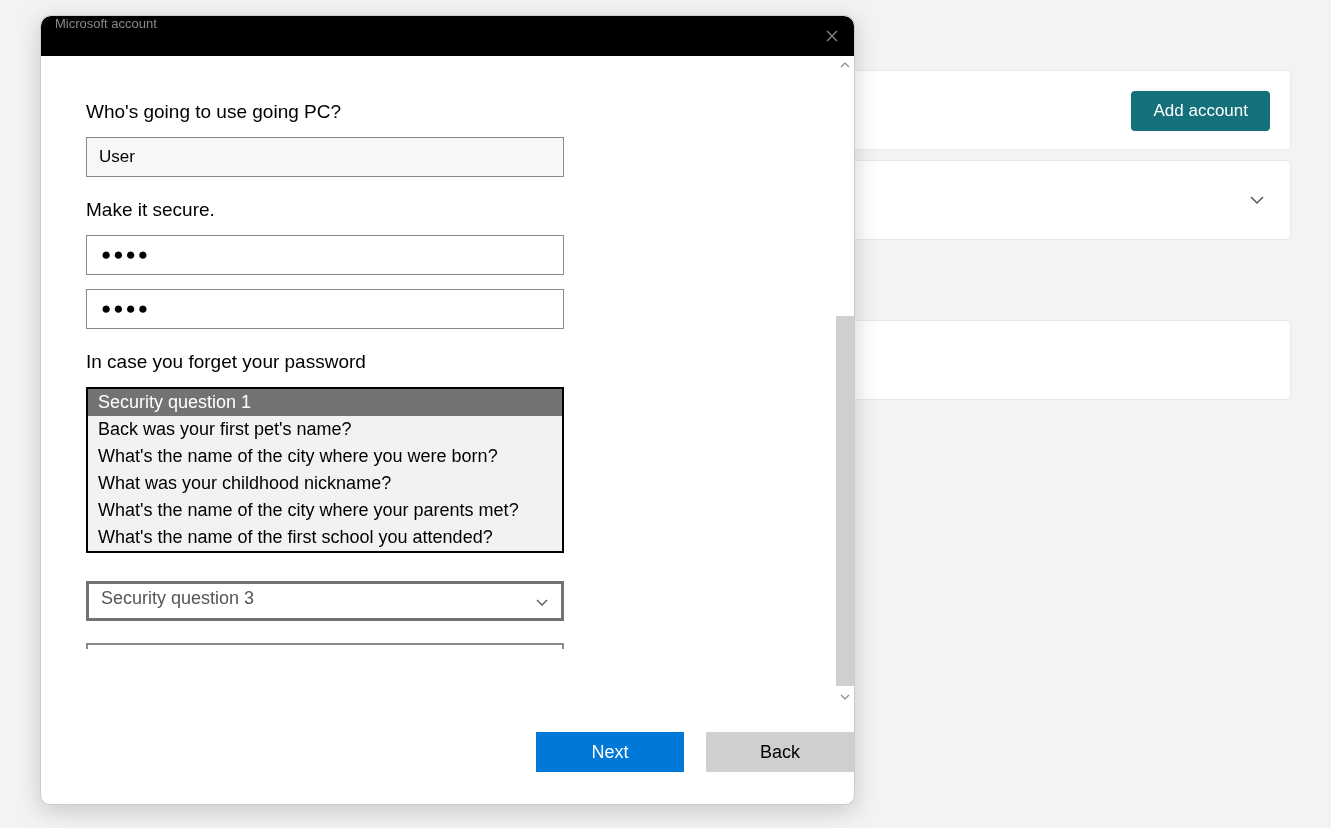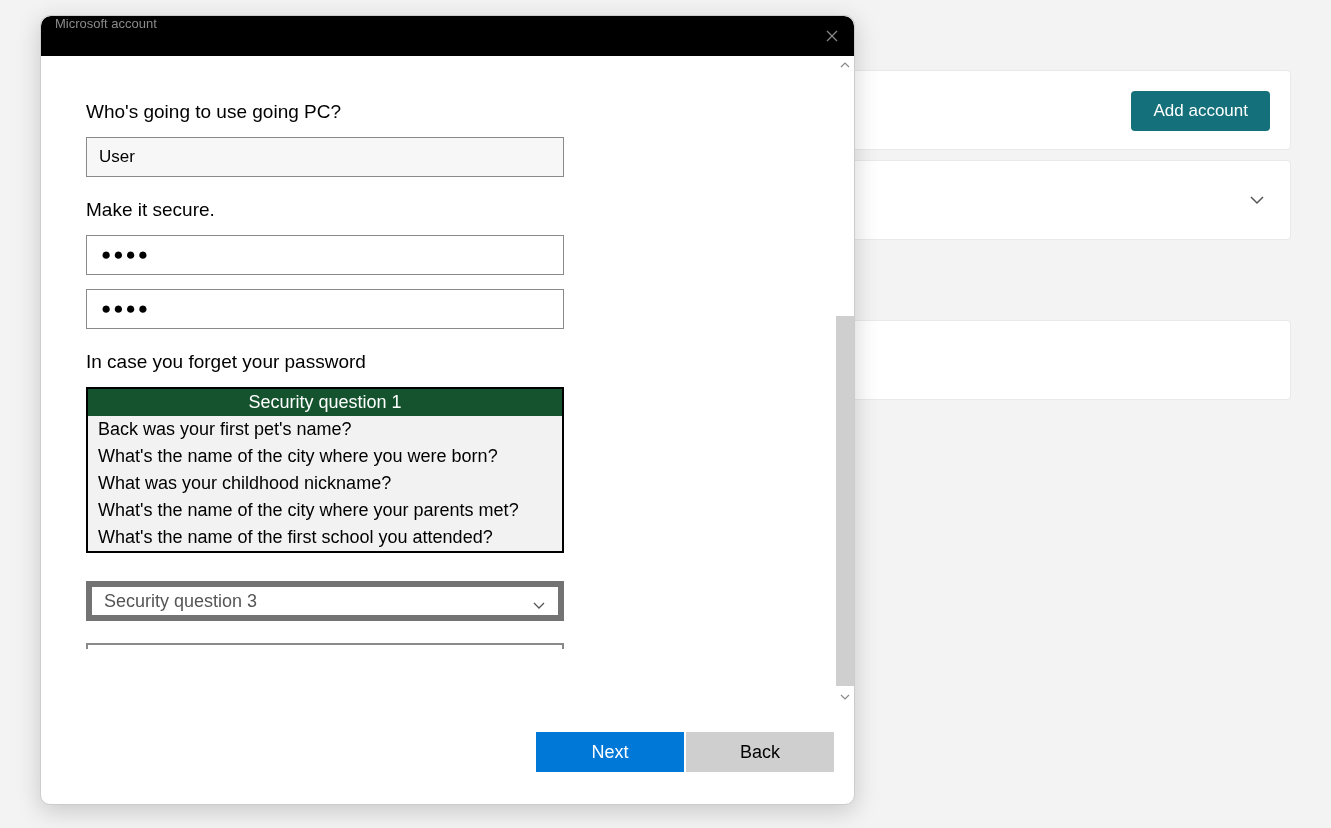--- a/index.html
+++ b/index.html
@@ -38,7 +38,7 @@
   
   .dropdown-open { width: 478px; border: 2px solid #000; background: #f2f2f2; margin-top: 14px; }
   .dd-option { padding: 3px 10px 3px 10px; font-size: 18px; cursor: pointer; }
-  .dd-option.selected { background: #14532d; color: #fff; text-align: center; }
+  .dd-option.selected { background: #737373; color: #fff; }
   
   
   .select-collapsed { width: 478px; height: 40px; border: 6px solid #737373; background: #fff; display: flex; align-items: center; padding: 12px 12px; cursor: pointer; position: relative; margin-top: 28px; }

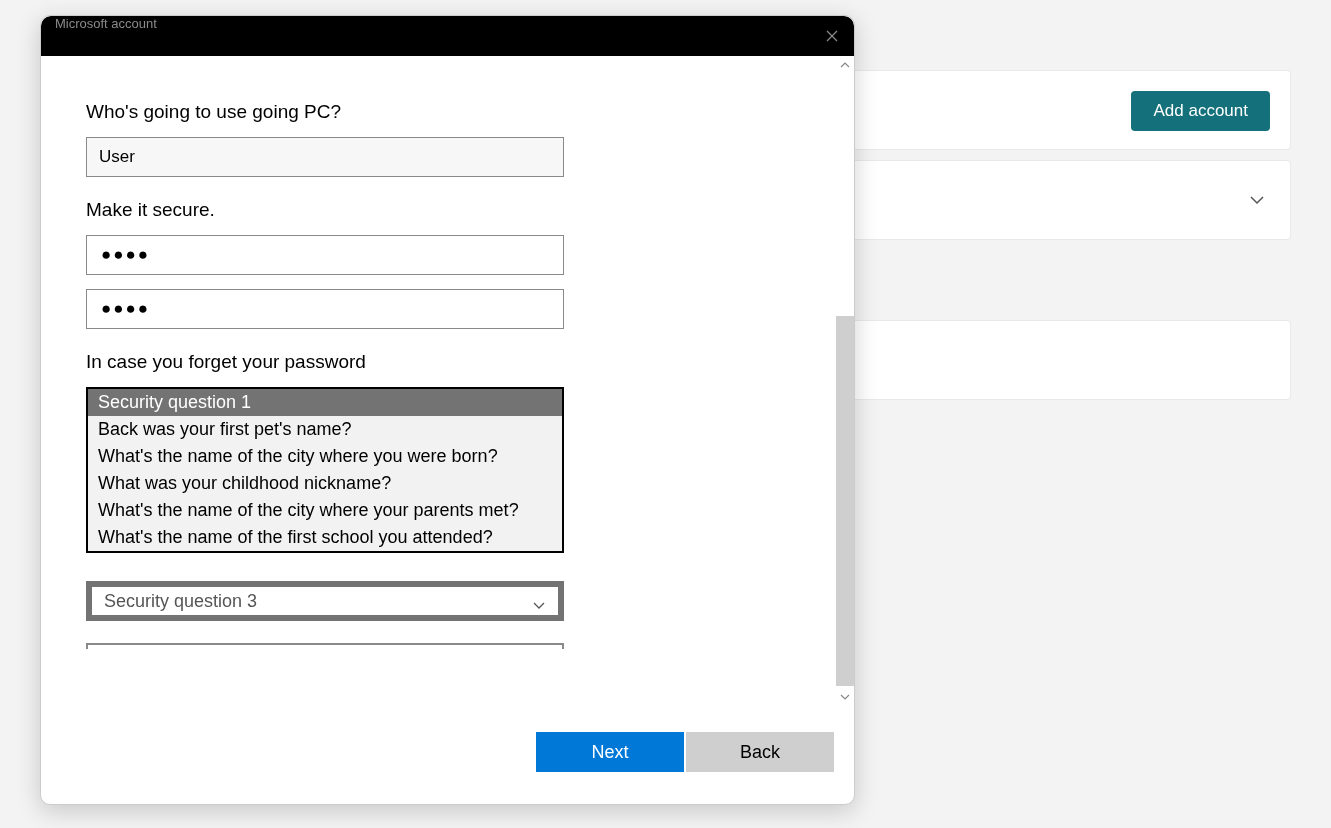--- a/index.html
+++ b/index.html
@@ -41,7 +41,7 @@
   .dd-option.selected { background: #737373; color: #fff; }
   
   
-  .select-collapsed { width: 478px; height: 40px; border: 6px solid #737373; background: #fff; display: flex; align-items: center; padding: 12px 12px; cursor: pointer; position: relative; margin-top: 28px; }
+  .select-collapsed { width: 478px; height: 40px; border: 3px solid #737373; background: #fff; display: flex; align-items: flex-start; padding: 4px 12px; cursor: pointer; position: relative; margin-top: 28px; }
   .select-collapsed .sel-text { font-size: 18px; color: #555; flex: 1; }
   .select-collapsed .chev { position: absolute; right: 12px; top: 12px; }
   

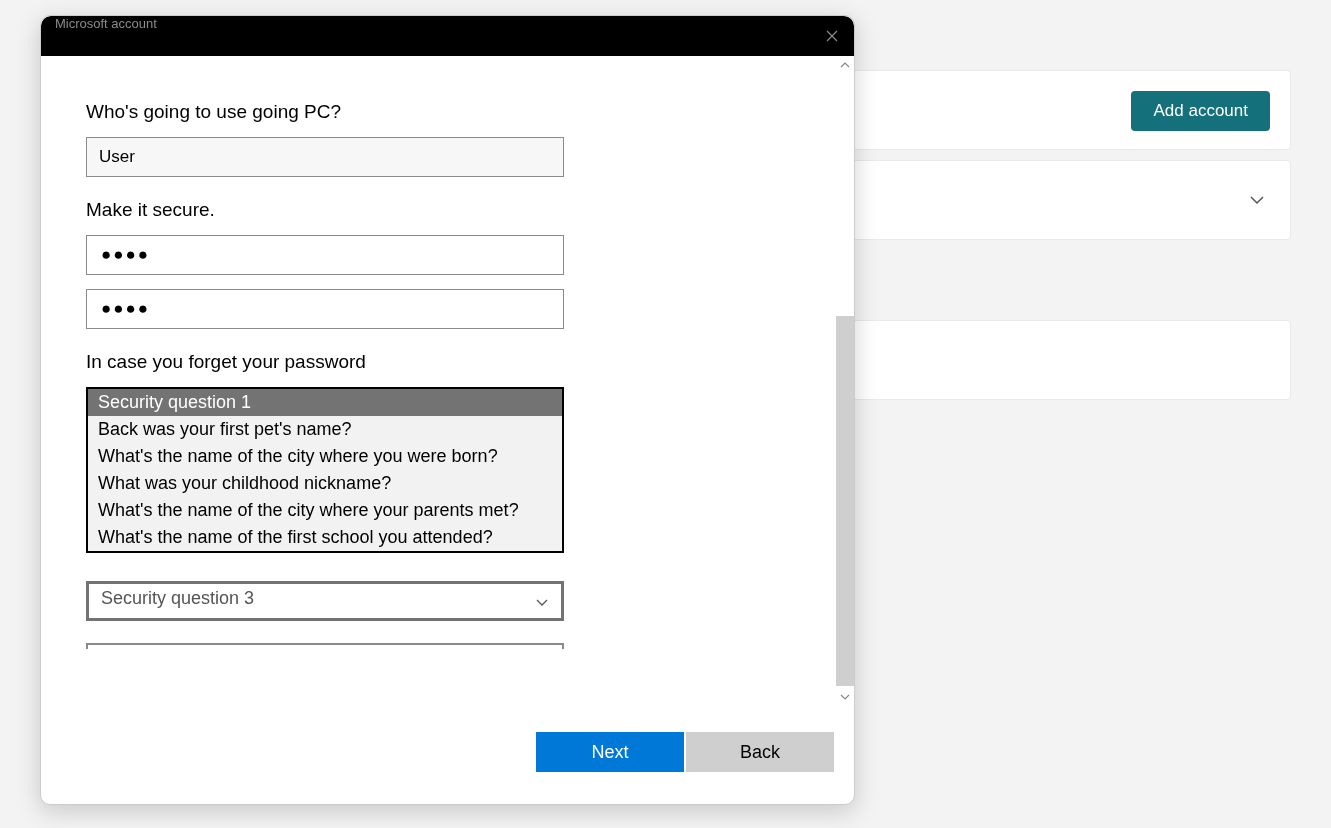--- a/index.html
+++ b/index.html
@@ -51,7 +51,7 @@
   .btn-row { position: absolute; left: 0; bottom: 30px; width: 100%; height: 42px; margin-left: 40px; }
   .btn { position: absolute; width: 148px; height: 40px; font-size: 18px; border: none; cursor: pointer; }
   .btn.next { right: 210px; background: #0078d7; color: #fff; }
-  .btn.back { right: 60px; background: #cfcfcf; color: #000; }
+  .btn.back { right: 40px; background: #cfcfcf; color: #000; }
   
   svg { display: block; }
 </style>

